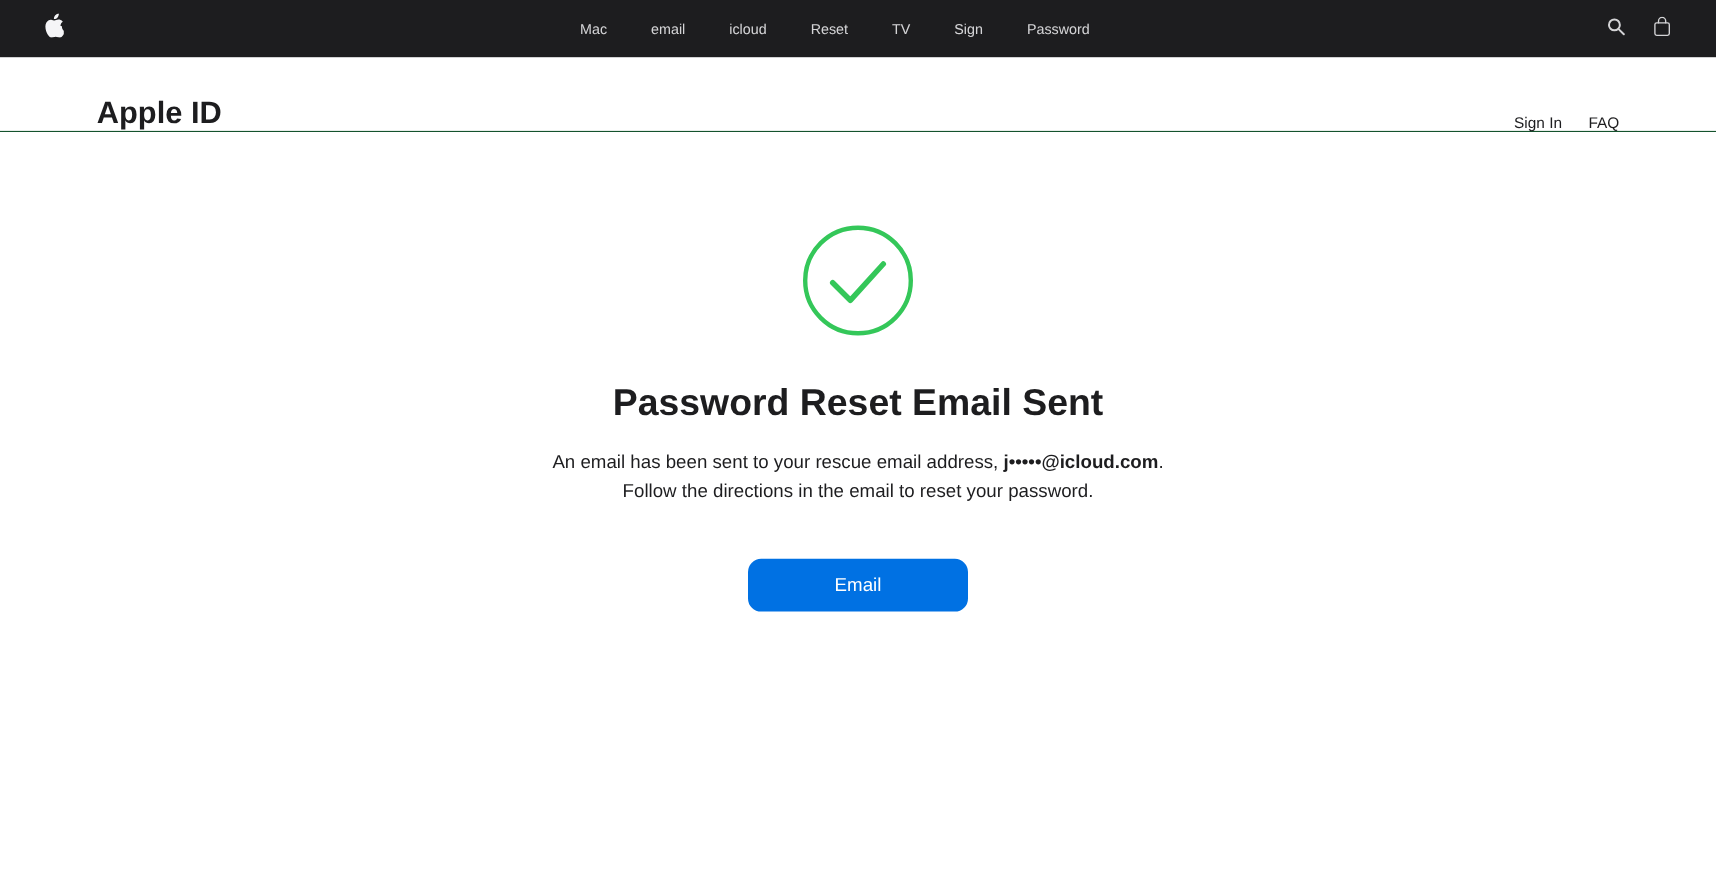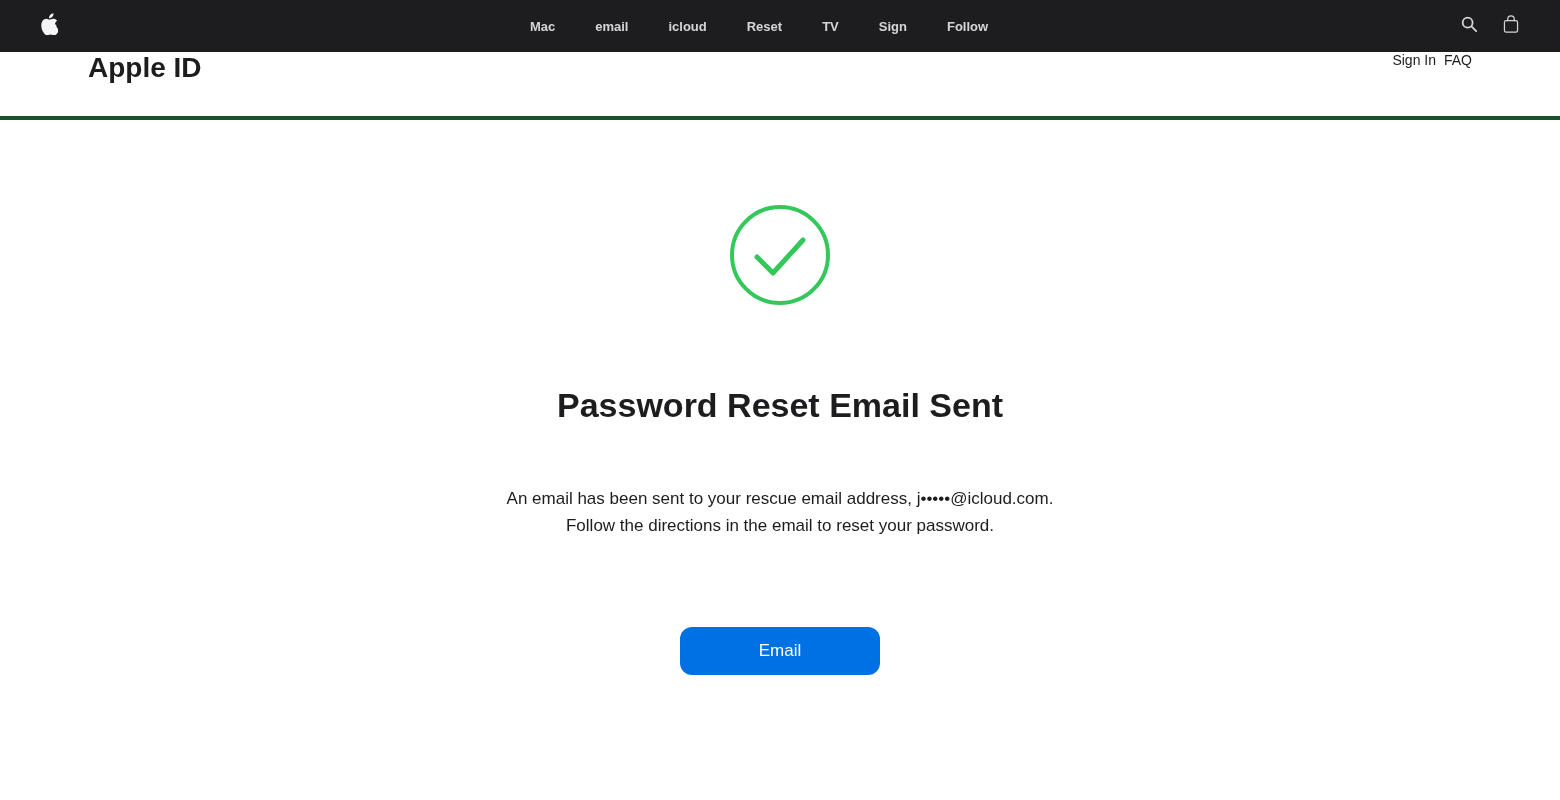--- a/index.html
+++ b/index.html
@@ -37,7 +37,7 @@
     .nav-link {
       color: #f5f5f7;
       font-size: 13px;
-      font-weight: 700;
+      font-weight: 400;
       text-decoration: none;
       padding: 0 20px;
       cursor: pointer;

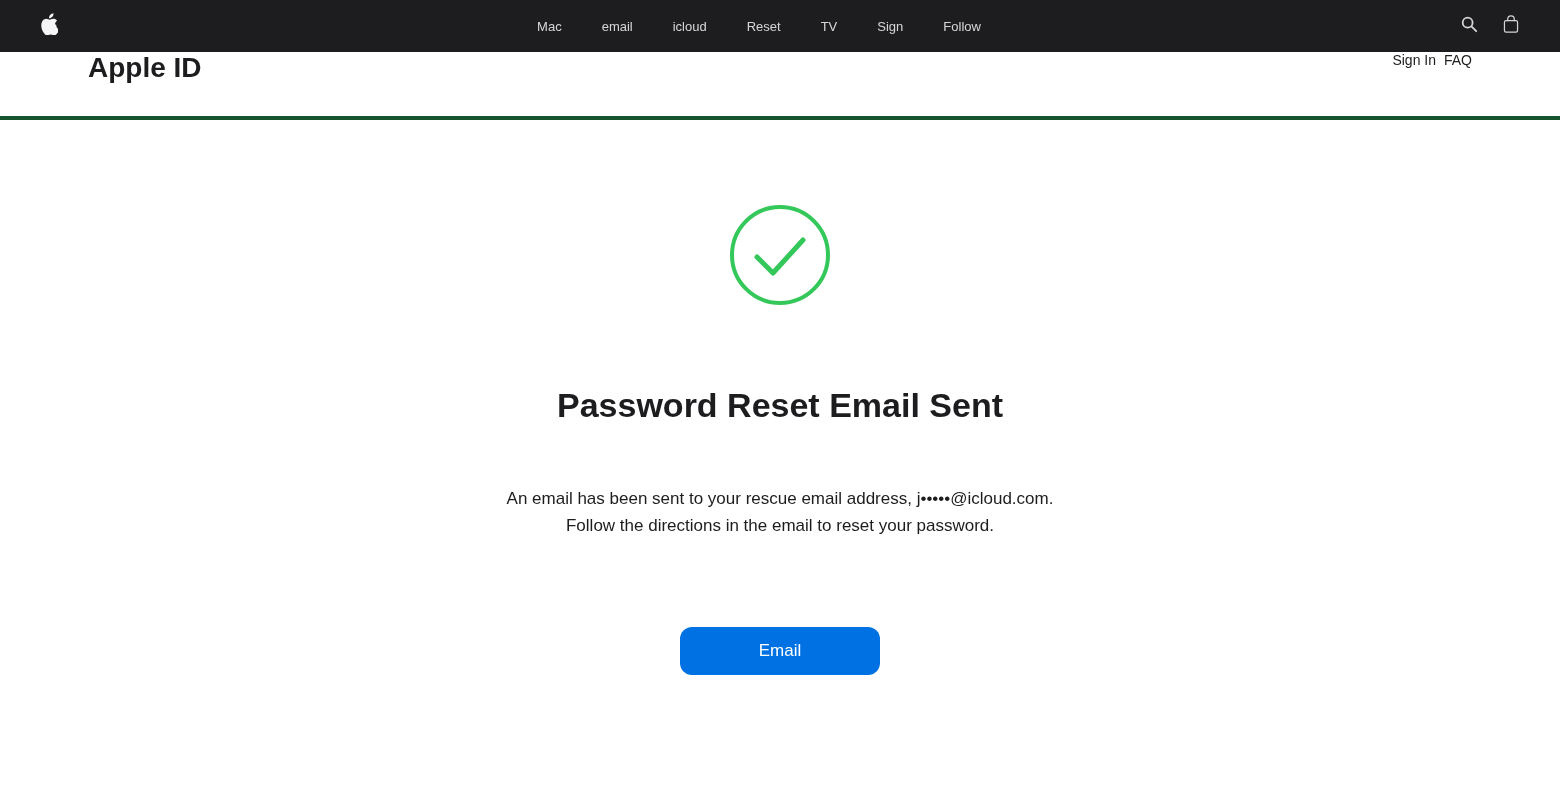--- a/index.html
+++ b/index.html
@@ -189,7 +189,7 @@
     <a class="nav-link">Reset</a>
     <a class="nav-link">TV</a>
     <a class="nav-link">Sign</a>
-    <a class="nav-link">Follow</a>
+    <a class="nav-link">Password</a>
   </div>
 
   <div class="nav-icons">

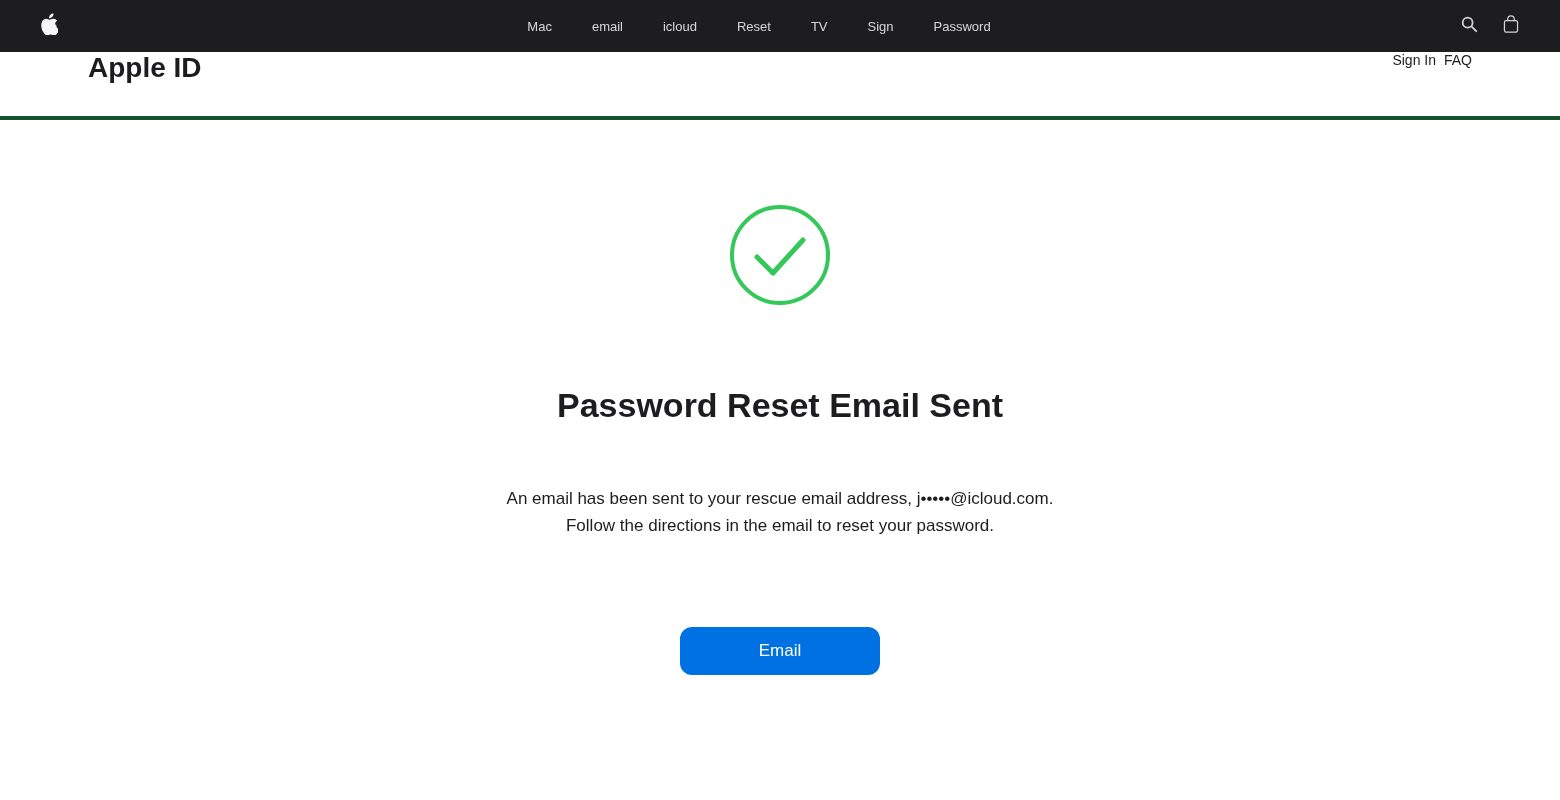--- a/index.html
+++ b/index.html
@@ -68,11 +68,11 @@
     
     .apple-id-header {
       display: flex;
-      align-items: flex-start;
+      align-items: flex-end;
       justify-content: space-between;
       padding: 0 88px;
       height: 68px;
-      border-bottom: 4px solid #14532d;
+      border-bottom: 1px solid #14532d;
     }
 
     .apple-id-title {

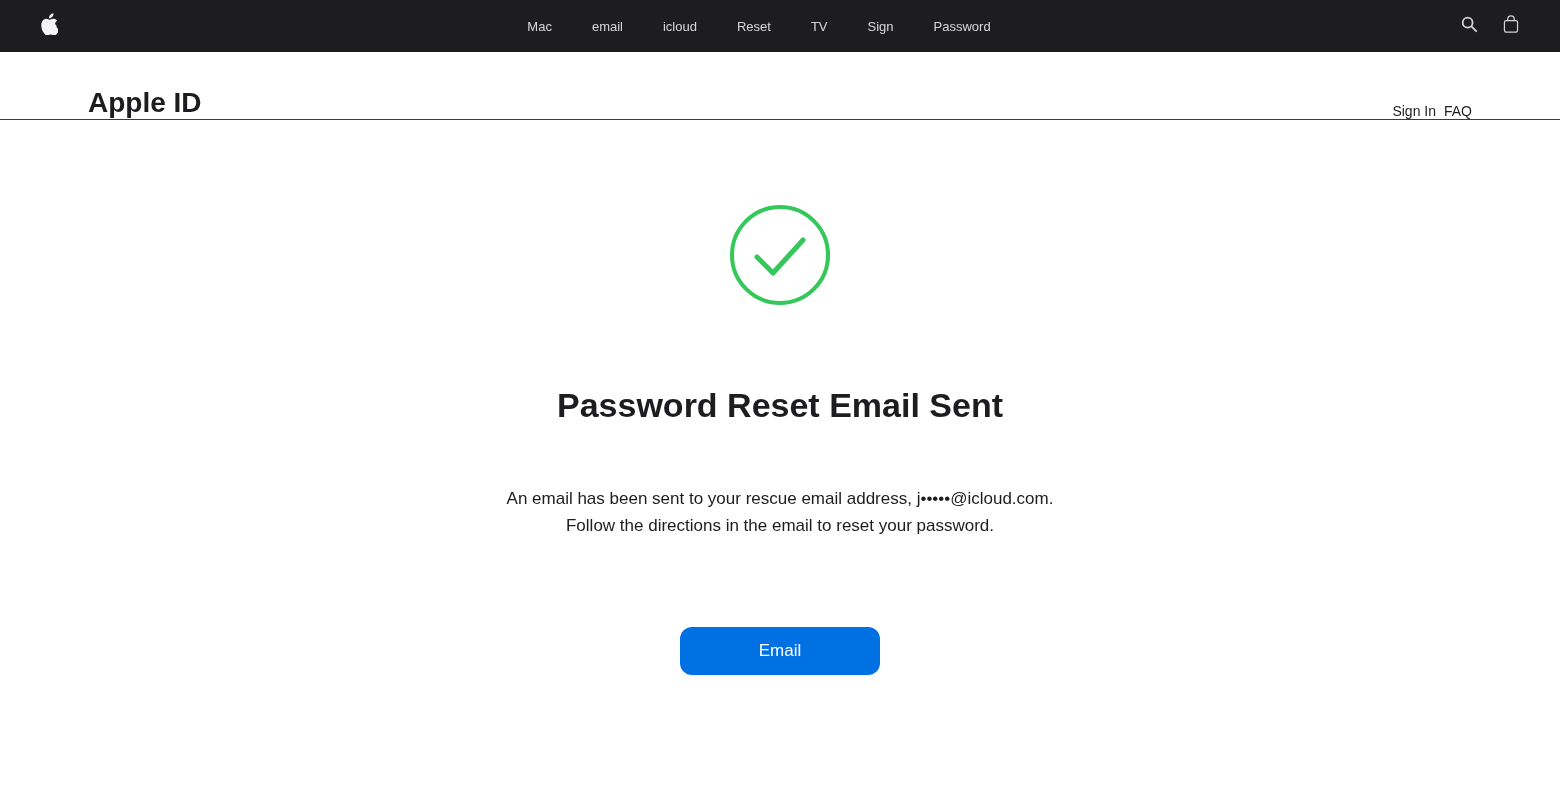--- a/index.html
+++ b/index.html
@@ -84,7 +84,7 @@
     .header-actions {
       display: flex;
       align-items: center;
-      gap: 8px;
+      gap: 24px;
     }
 
     .header-link {

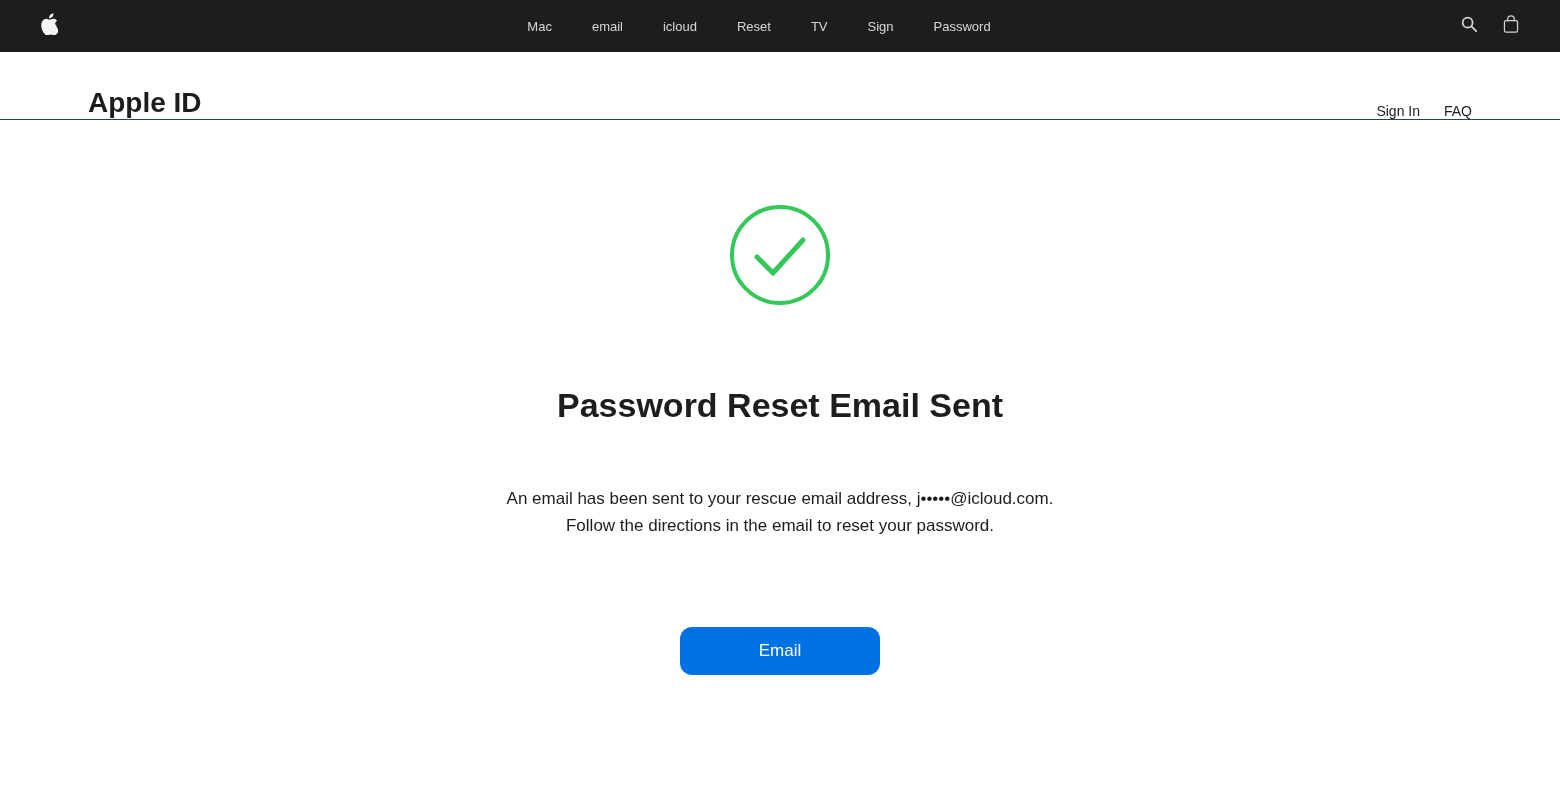--- a/index.html
+++ b/index.html
@@ -101,7 +101,6 @@
       align-items: center;
       padding-top: 80px;
       padding-bottom: 80px;
-      gap: 40px;
     }
 
     

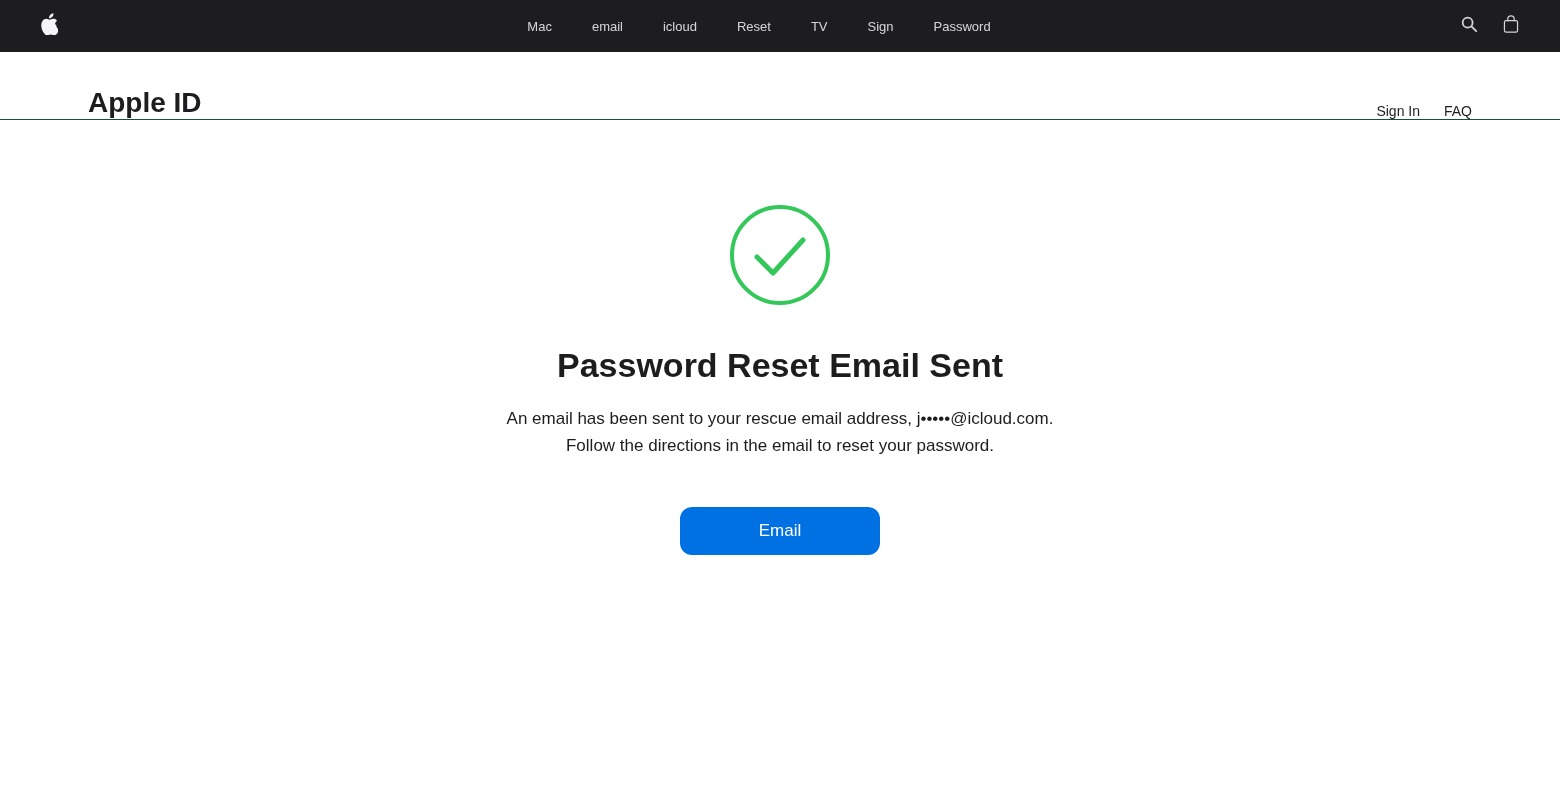--- a/index.html
+++ b/index.html
@@ -133,7 +133,7 @@
     }
 
     .reset-description .email-address {
-      font-weight: 400;
+      font-weight: 700;
     }
 
     

